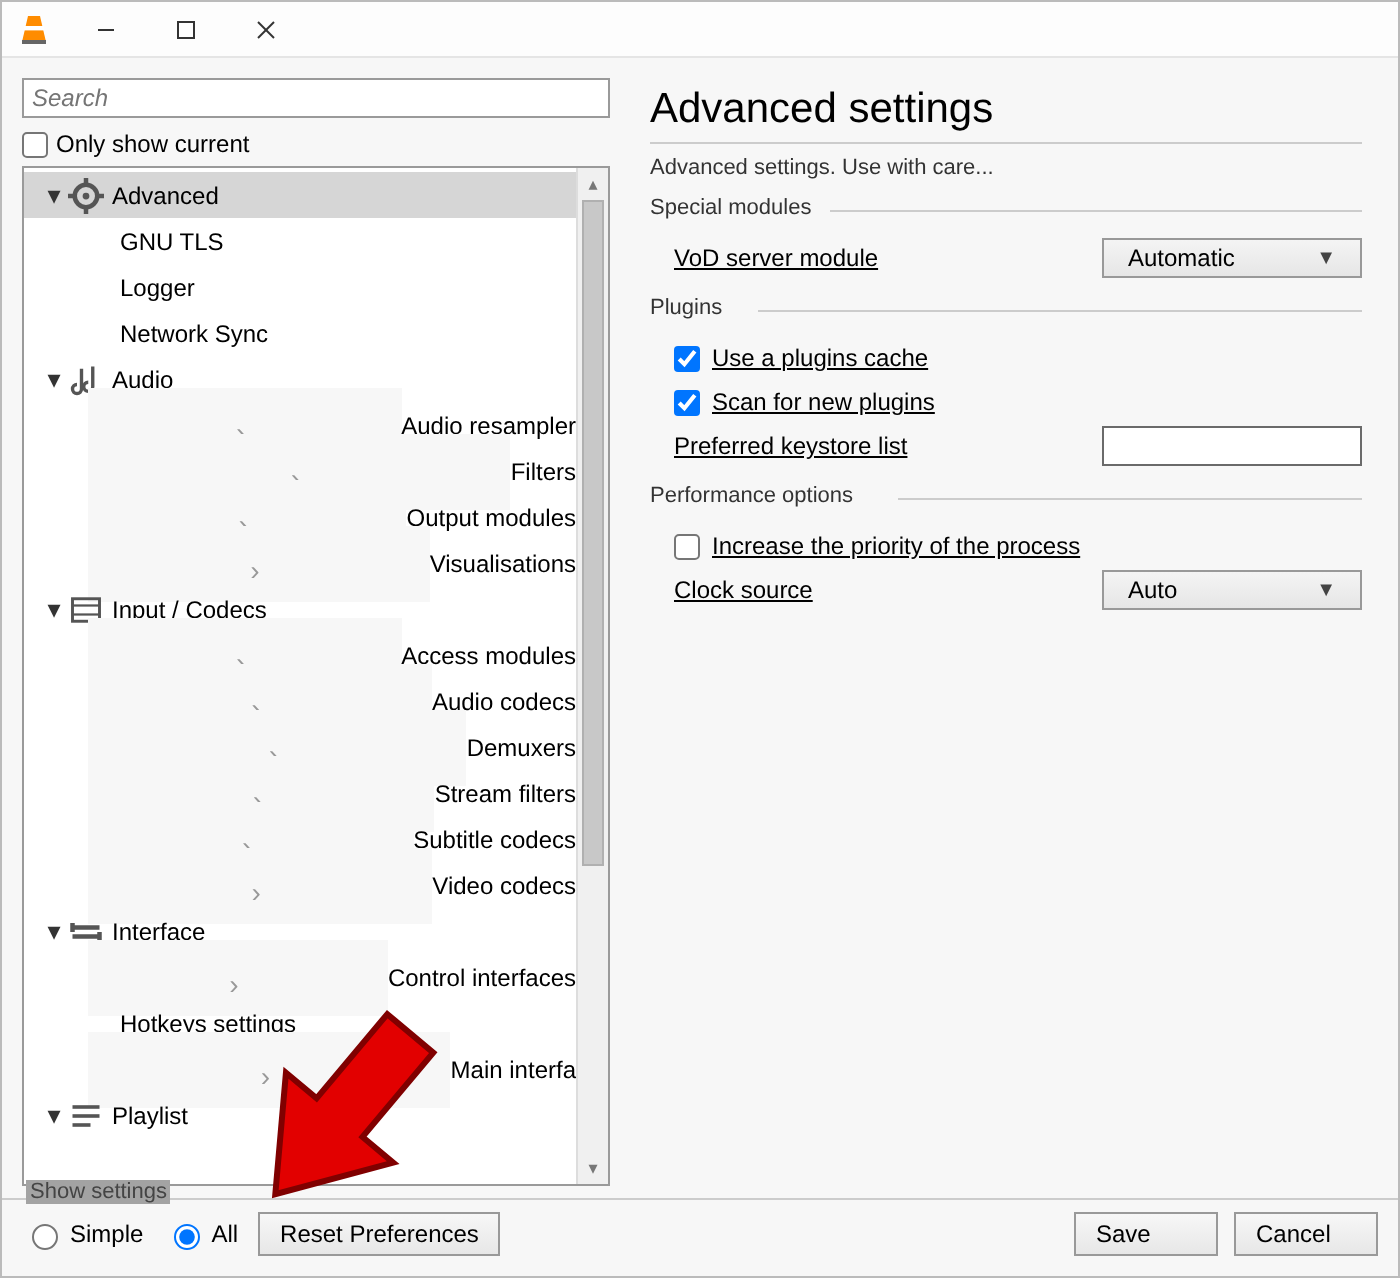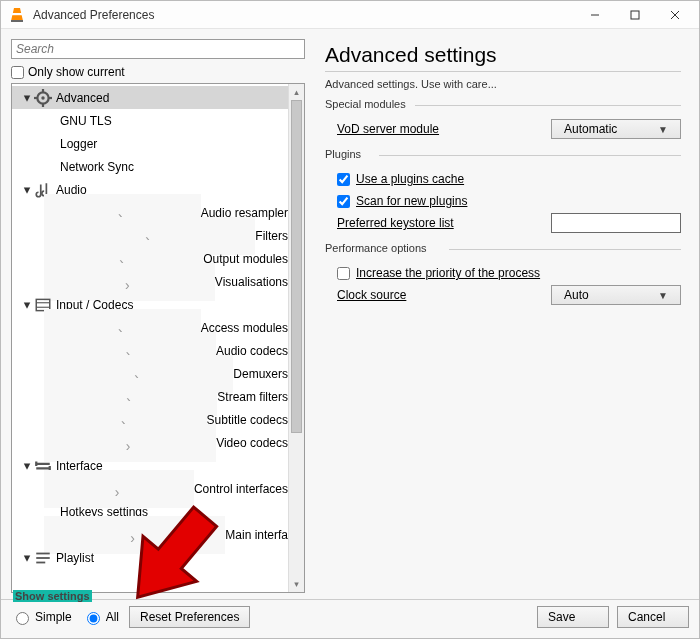--- a/index.html
+++ b/index.html
@@ -225,7 +225,6 @@
           <rect x="2" y="13" width="12" height="2" fill="#666"></rect>
         </svg>
     </span>
-    <span class="title">Advanced Preferences</span>
     <div class="win-btn">
         <svg viewBox="0 0 10 10">
           <line x1="1" y1="5" x2="9" y2="5" stroke="#333" stroke-width="1"></line>

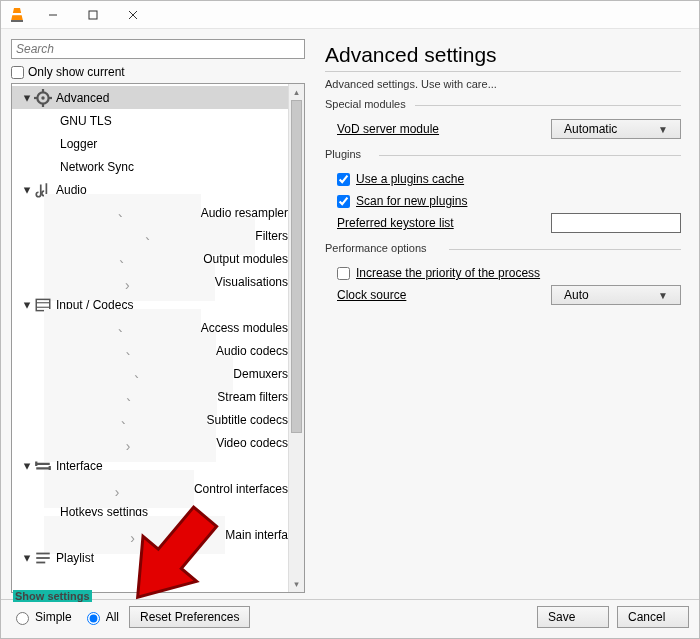--- a/index.html
+++ b/index.html
@@ -186,9 +186,8 @@
     left: 12px;
     font-size: 11px;
     color: #444;
-    background: #14b8a6;
+    background: #a3a3a3;
     padding: 0 2px;
-    font-weight: bold;
   }
   .radio { display: flex; align-items: center; gap: 3px; }
   .btn {

